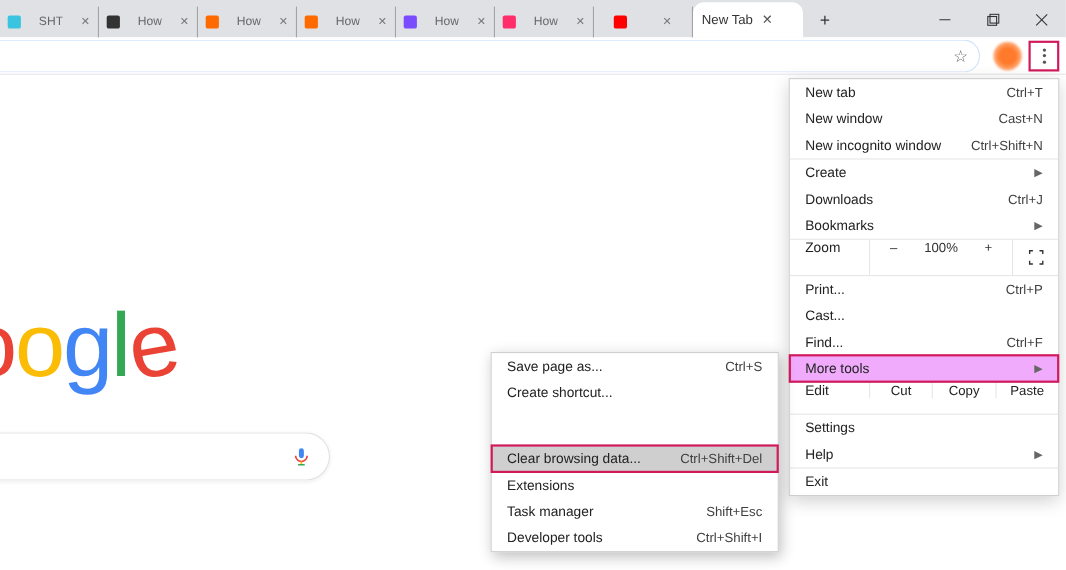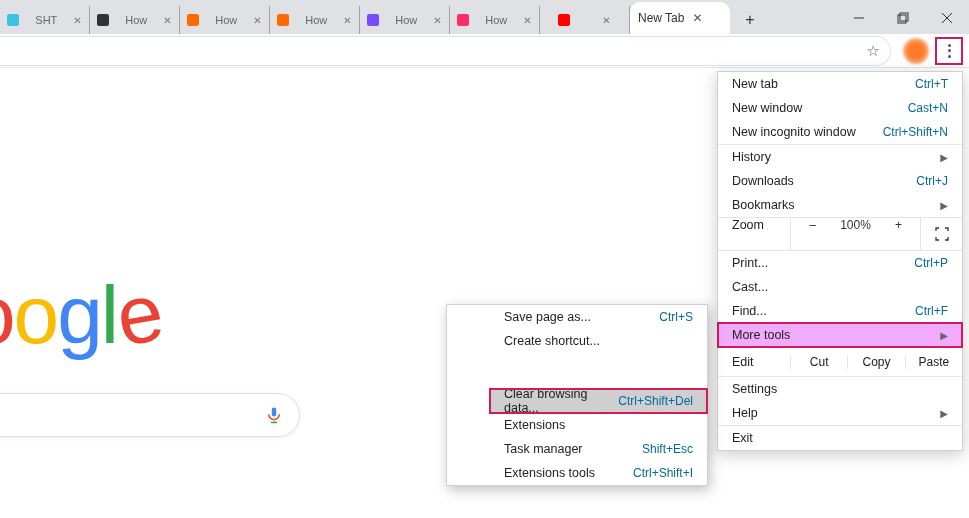--- a/index.html
+++ b/index.html
@@ -41,7 +41,7 @@
   .menu-main .sep { height:1px; background:#e6e6e6;}
   .mitem { height:24px; display:flex; align-items:center; padding:0 14px;}
   .mitem .lbl { flex:1;}
-  .mitem .shortcut { color:#0369a1; font-size:12px;}
+  .mitem .shortcut { color:#404040; font-size:12px;}
   .mitem .arrow { color:#666; font-size:10px;}
   .mitem.highlight { background:#f0abfc; outline:2px solid #d11a5b; outline-offset:-1px;}
   .zoom-row { height:32px; display:flex; }

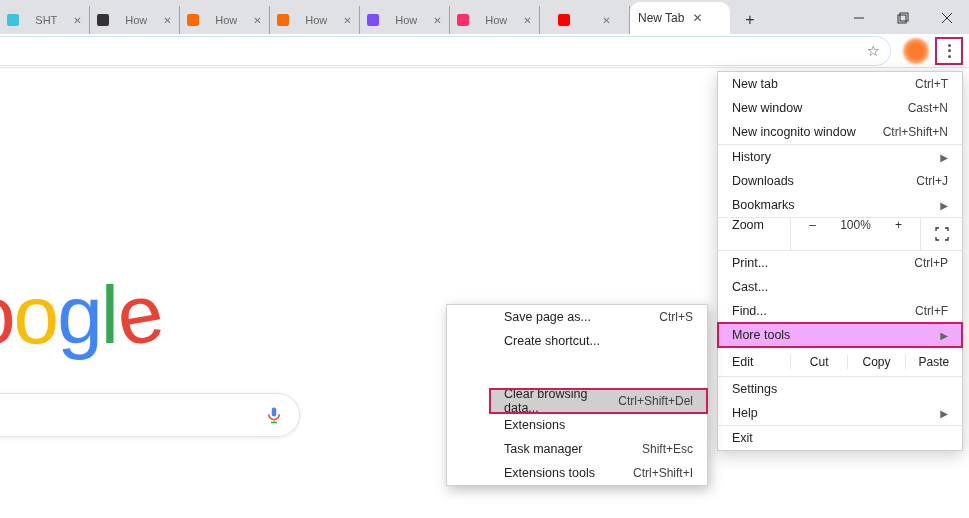--- a/index.html
+++ b/index.html
@@ -171,7 +171,7 @@
     </div>
   <div class="sep"></div>
   <div class="mitem">
-      <span class="lbl">History</span>
+      <span class="lbl">Create</span>
       <span class="arrow">▶</span>
     </div>
   <div class="mitem">

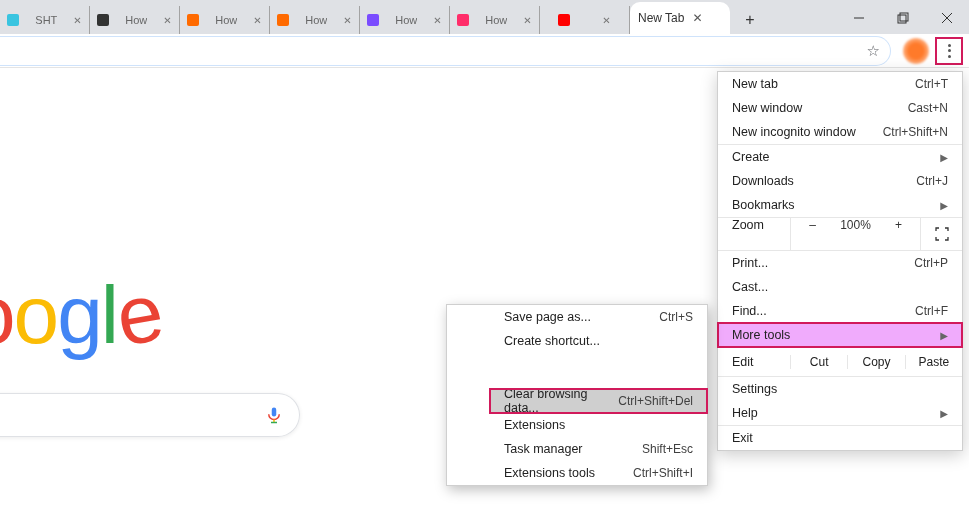--- a/index.html
+++ b/index.html
@@ -55,7 +55,7 @@
   .edit-row .eb { flex:1; text-align:center; border-left:1px solid #e6e6e6; font-size:12px;}
 
   
-  .menu-sub { position:absolute; top:304px; left:446px; width:262px; background:#fff; border:1px solid #cfcfcf; box-shadow:2px 4px 12px rgba(0,0,0,.25); font-size:12.5px; color:#222;padding-left:43px;}
+  .menu-sub { position:absolute; top:320px; left:446px; width:262px; background:#fff; border:1px solid #cfcfcf; box-shadow:2px 4px 12px rgba(0,0,0,.25); font-size:12.5px; color:#222;}
   .menu-sub .mitem{ height:24px;}
   .menu-sub .mitem.highlight { background:#cfcfcf; outline:2px solid #d11a5b; outline-offset:-1px;margin-top:36px;}
 

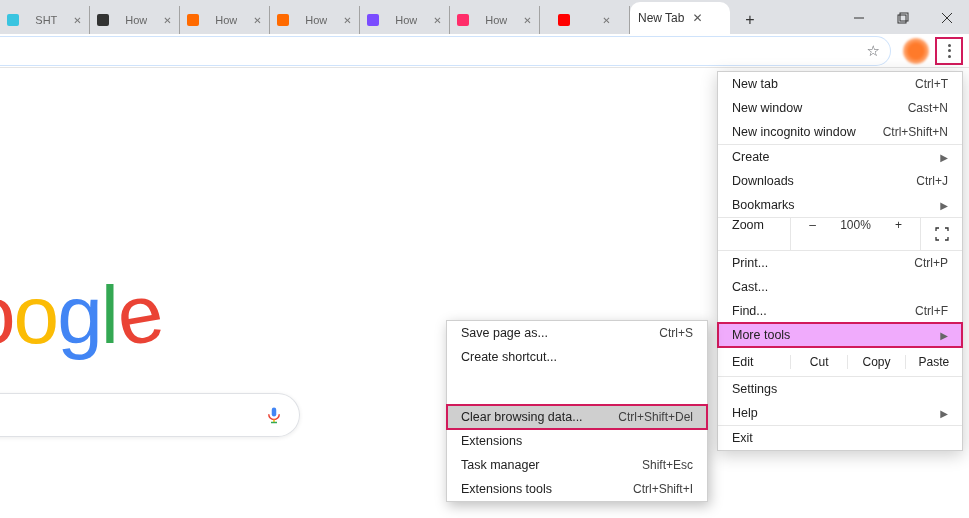--- a/index.html
+++ b/index.html
@@ -49,7 +49,7 @@
   .zoom-row .zbox { flex:1; display:flex; border-left:1px solid #e6e6e6;}
   .zoom-row .zb { flex:1; text-align:center; font-size:12px; color:#333;}
   .zoom-row .fs { width:42px; display:flex; align-items:center; justify-content:center; border-left:1px solid #e6e6e6;}
-  .edit-row { height:28px; display:flex; align-items:center; }
+  .edit-row { height:28px; display:flex; align-items:flex-start; }
   .edit-row .elabel{ width:72px; padding-left:14px;}
   .edit-row .ebox { flex:1; display:flex;}
   .edit-row .eb { flex:1; text-align:center; border-left:1px solid #e6e6e6; font-size:12px;}

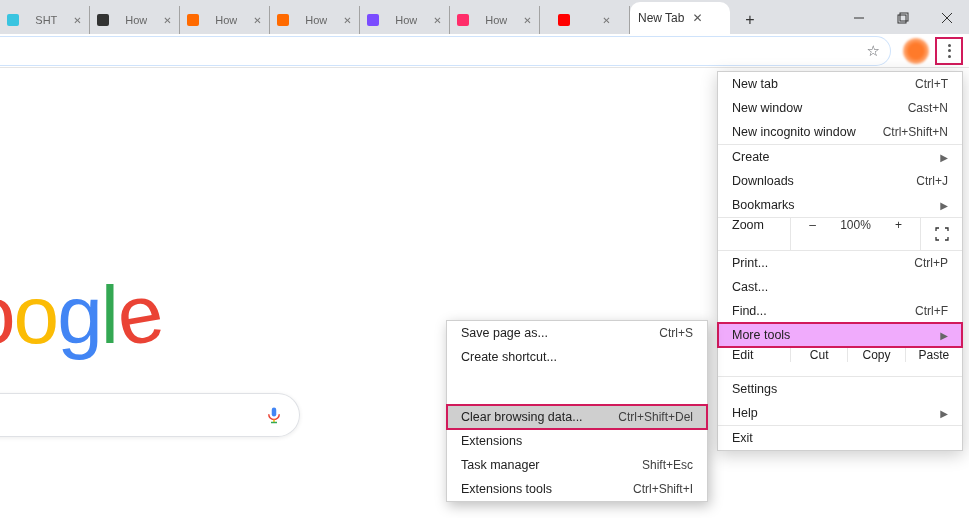--- a/index.html
+++ b/index.html
@@ -257,7 +257,7 @@
     </div>
   <div class="sep"></div>
   <div class="mitem">
-      <span class="lbl">Extensions tools</span>
+      <span class="lbl">Developer tools</span>
       <span class="shortcut">Ctrl+Shift+I</span>
     </div>
 </div>

